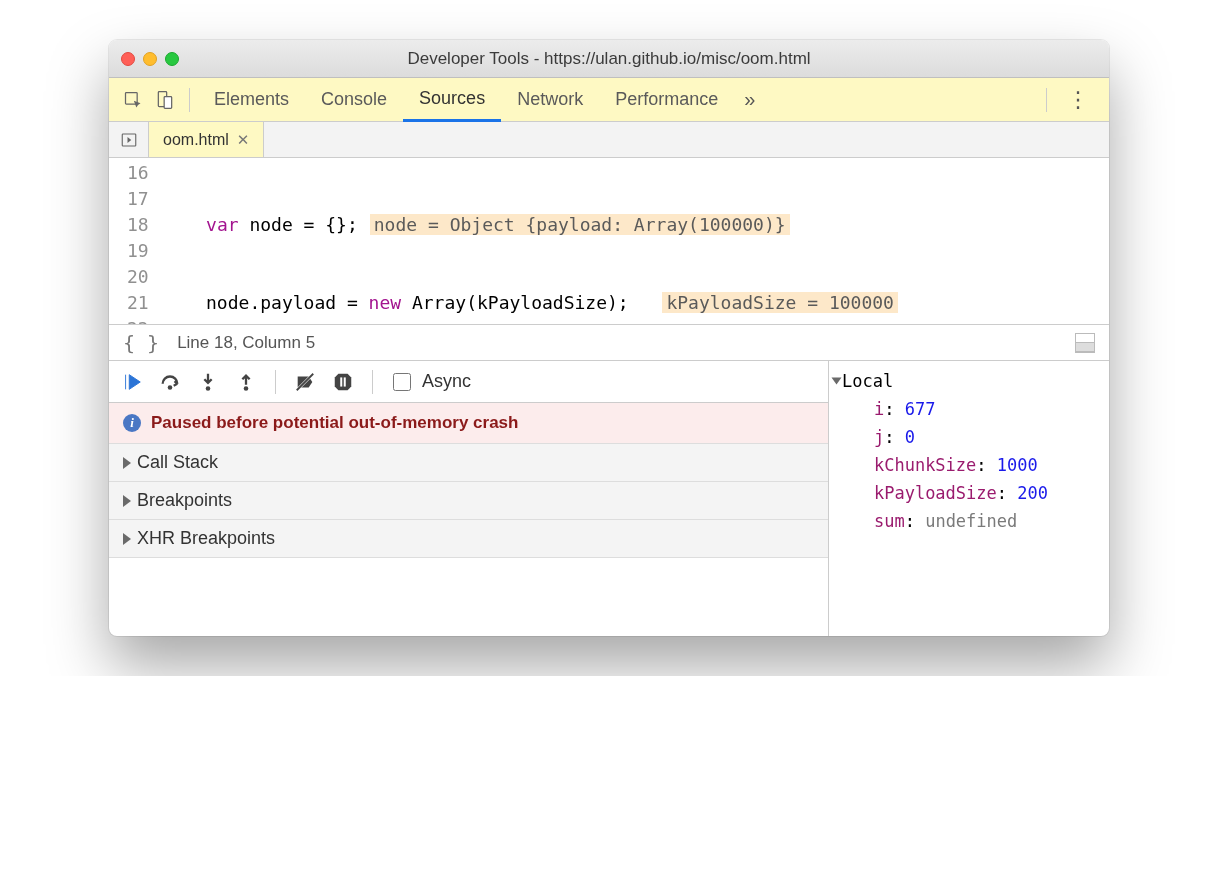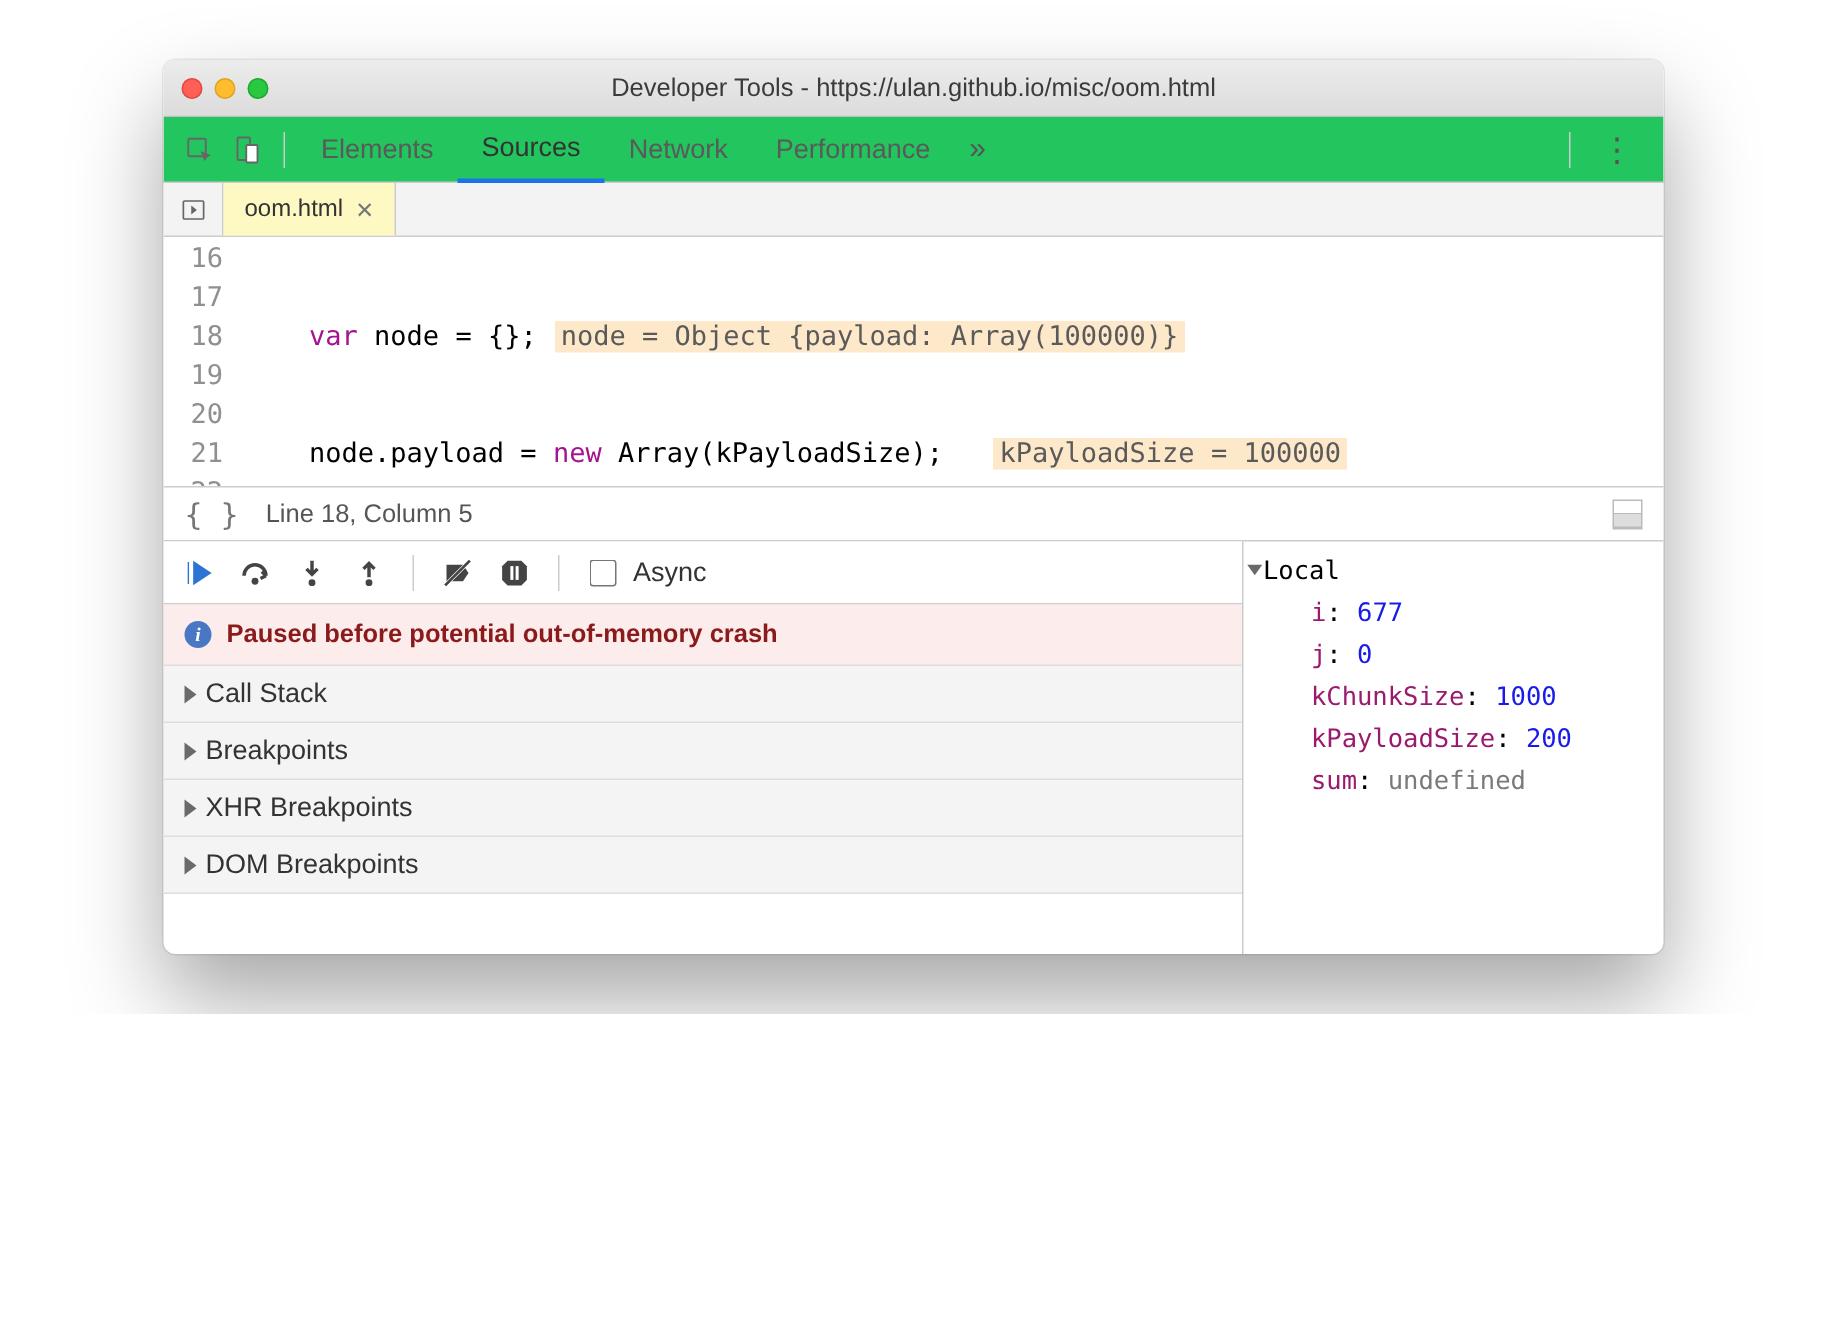--- a/index.html
+++ b/index.html
@@ -45,7 +45,7 @@
     height: 44px;
     display:flex; align-items:center;
     border-bottom: 1px solid #ccc;
-    background:#22c55e;
+    background:#fef9c3;
     padding: 0 8px;
     gap: 0;
   }

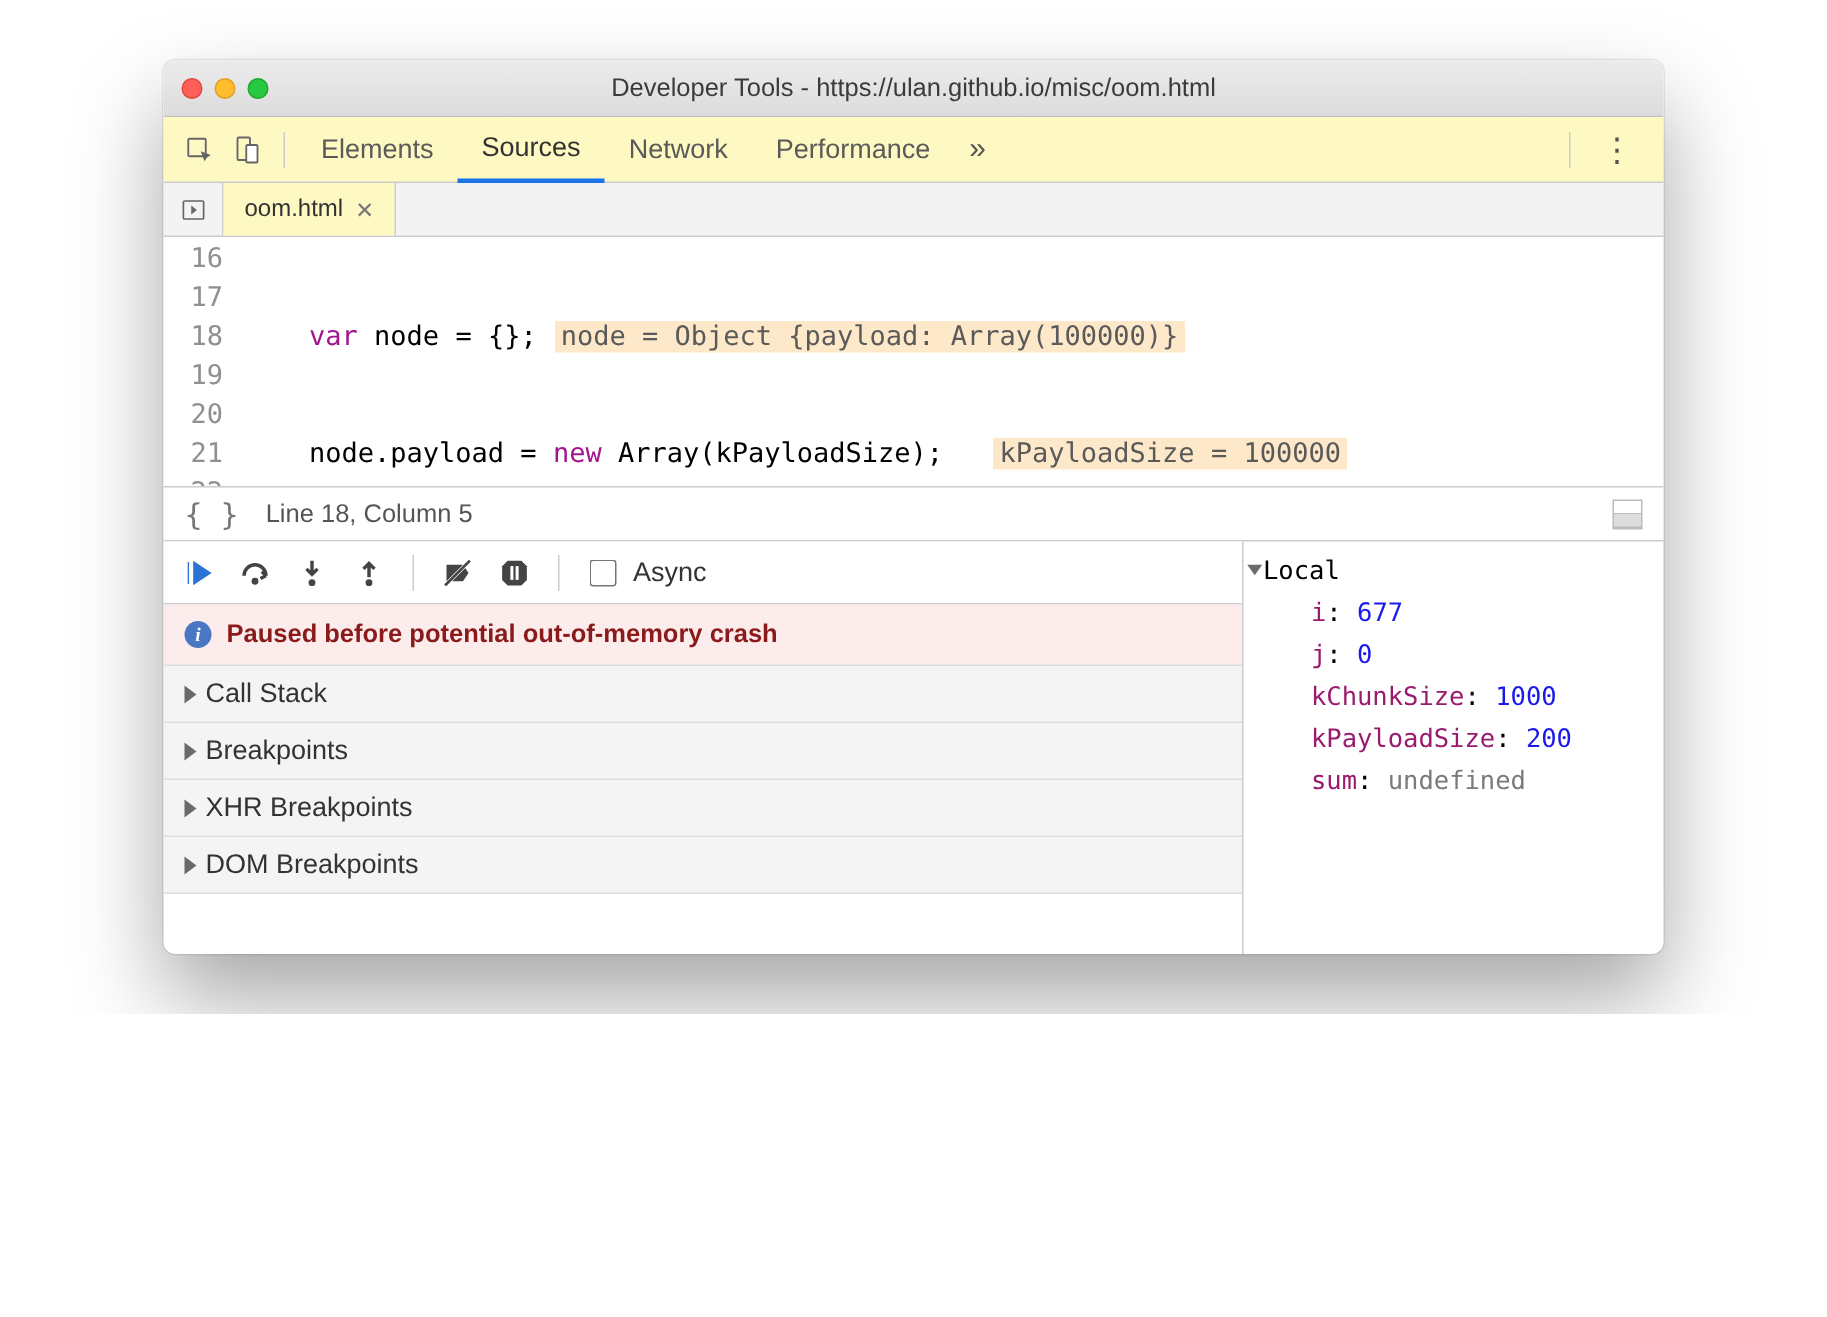--- a/index.html
+++ b/index.html
@@ -153,6 +153,7 @@
     </div>
     <div class="dt-sep"></div>
     <div class="dt-tab">Elements</div>
+    <div class="dt-tab">Console</div>
     <div class="dt-tab active">Sources</div>
     <div class="dt-tab">Network</div>
     <div class="dt-tab">Performance</div>

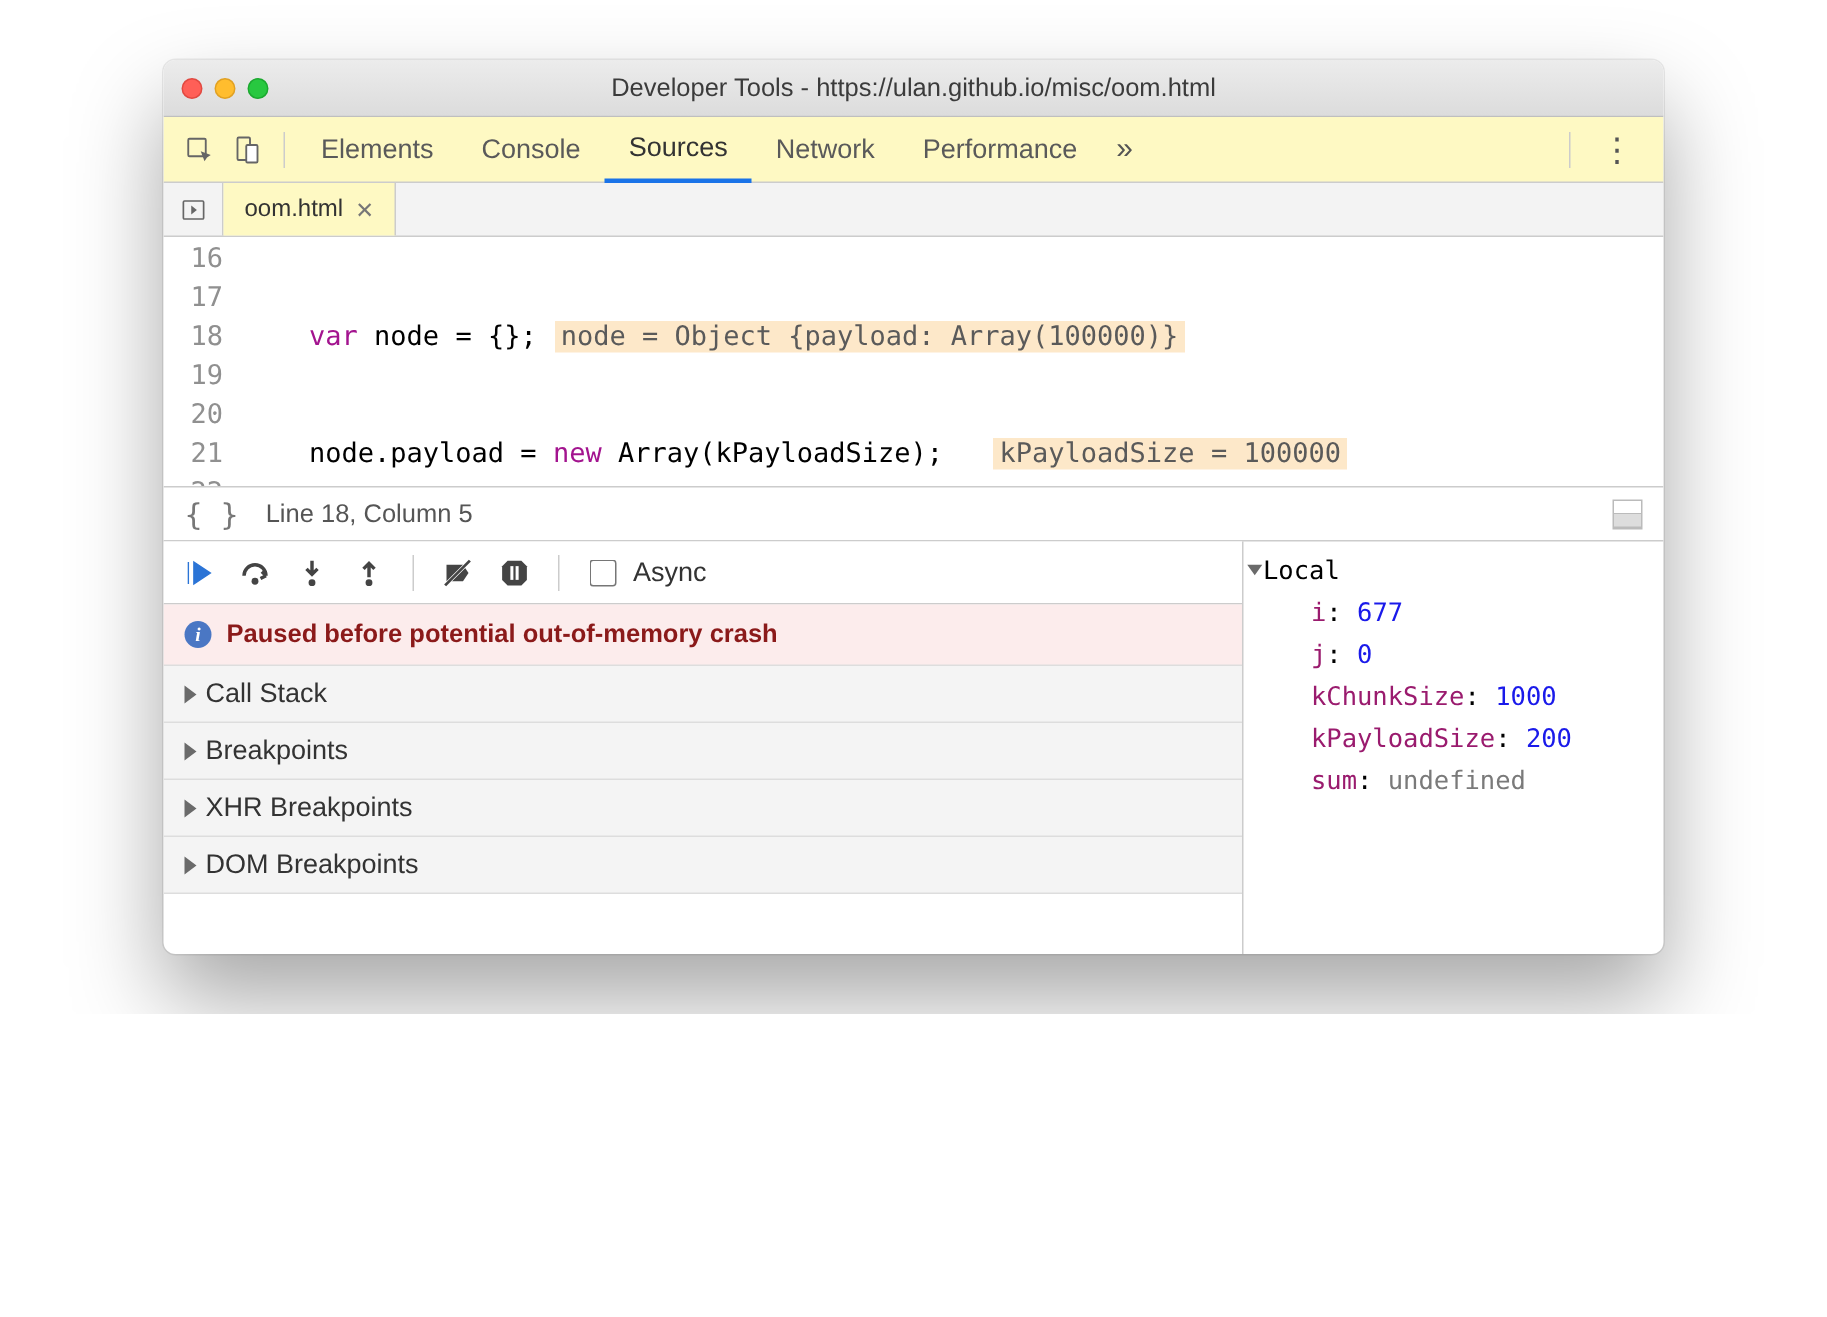--- a/index.html
+++ b/index.html
@@ -271,10 +271,6 @@
           <span class="tri"></span>
           <span>XHR Breakpoints</span>
         </div>
-      <div class="section-row">
-          <span class="tri"></span>
-          <span>DOM Breakpoints</span>
-        </div>
     </div>
 
     <div class="debug-right">

